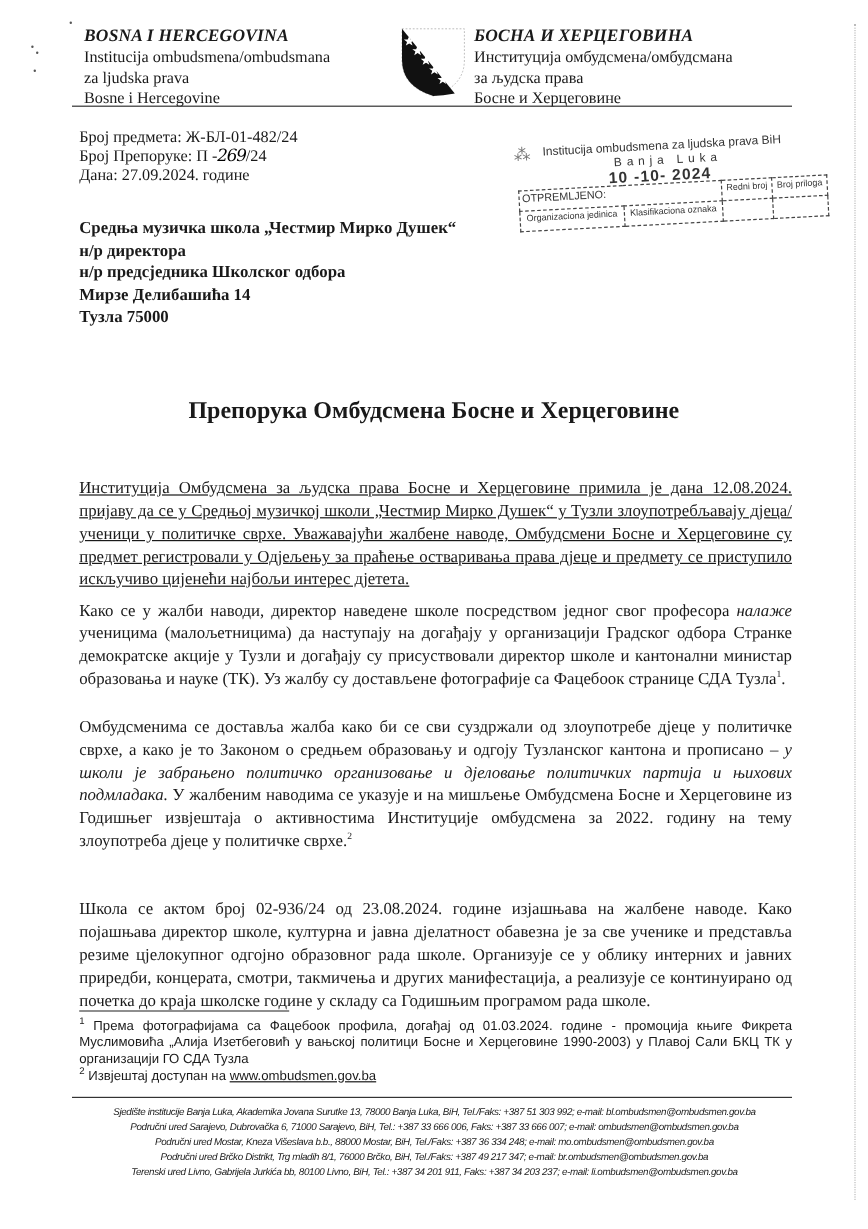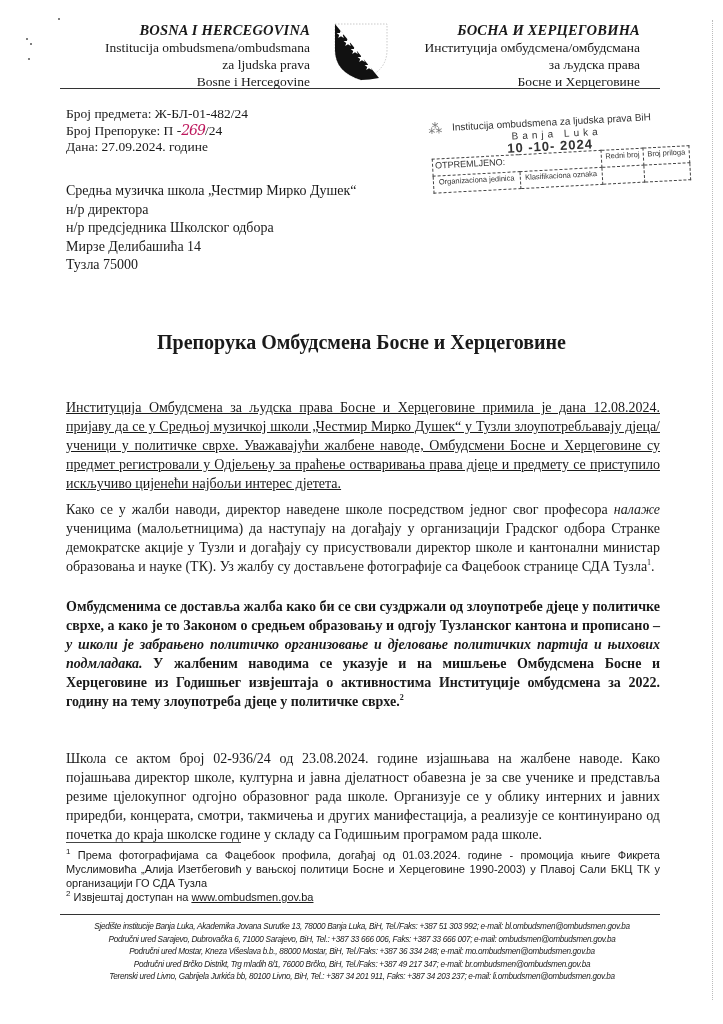--- a/index.html
+++ b/index.html
@@ -6,7 +6,7 @@
   body { width: 723px; height: 1024px; position: relative; overflow: hidden;
          font-family: "Liberation Serif", "DejaVu Serif", serif; color: #1a1a1a; }
   .abs { position: absolute; }
-  .hdr { text-align: right; font-size: 13.5px; line-height: 17px; }
+  .hdr { text-align: left; font-size: 13.5px; line-height: 17px; }
   .hdr .country { font-weight: bold; font-style: italic; font-size: 14.5px; letter-spacing: 0.2px; }
   #hdr-left { left: 70px; top: 22px; width: 240px; }
   #hdr-right { left: 395px; top: 22px; width: 245px; }

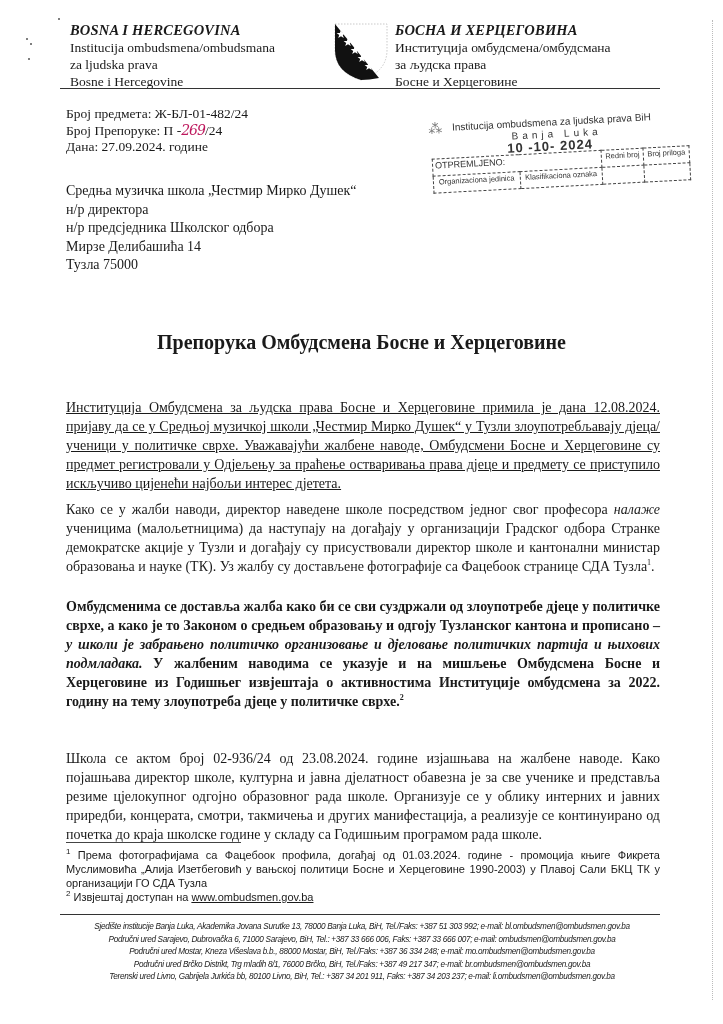--- a/index.html
+++ b/index.html
@@ -15,7 +15,7 @@
   .meta { left: 66px; font-size: 13.5px; line-height: 16px; margin-top: 12px; }
   #meta-block { top: 94px; }
   #meta-block div { white-space: nowrap; }
-  .sig { font-family: "DejaVu Serif", serif; font-style: italic; font-size: 14px; color: #be185d; letter-spacing: -1px; }
+  .sig { font-family: "DejaVu Serif", serif; font-style: italic; font-size: 14px; color: #000000; letter-spacing: -1px; }
   #stamp { left: 425px; top: 107px; width: 265px; height: 95px; transform: rotate(-3deg); transform-origin: left top;
            font-family: "Liberation Sans", "DejaVu Sans", sans-serif; color: #333; }
   #stamp .st-title { font-size: 10px; position: absolute; left: 26px; top: 16px; white-space: nowrap; }

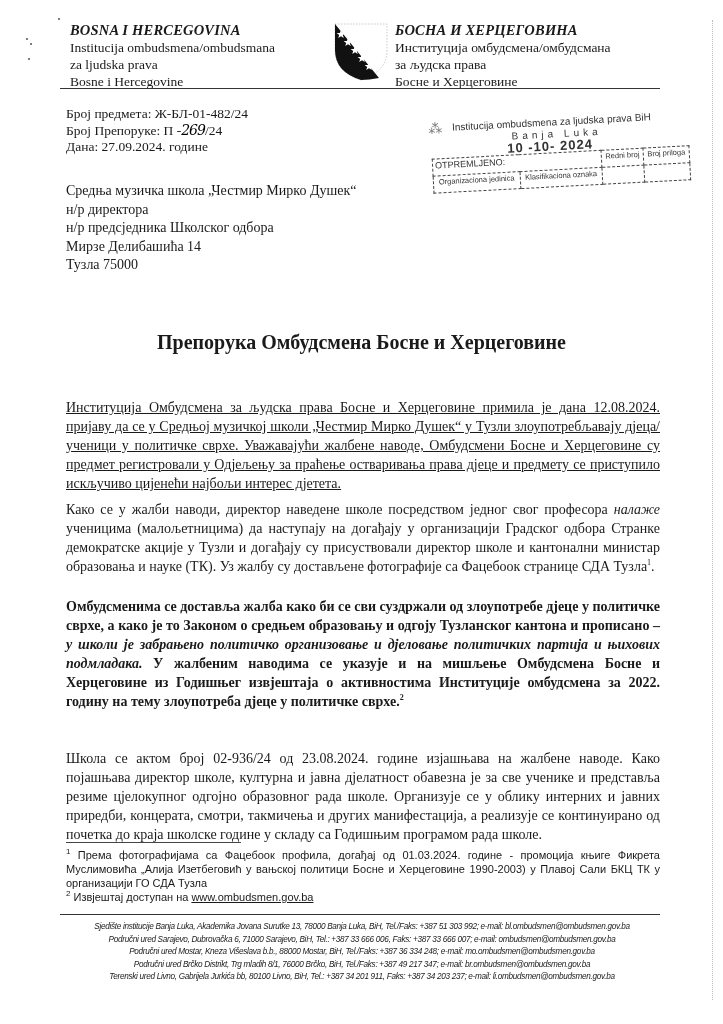--- a/index.html
+++ b/index.html
@@ -25,7 +25,7 @@
   #stamp table { position: absolute; left: 4px; top: 52px; width: 258px; border-collapse: collapse; font-size: 7.5px; }
   #stamp td { border: 1px dashed #444; padding: 1px 2px; text-align: center; vertical-align: top; height: 14px; }
   #stamp td.rec { text-align: left; font-size: 9px; }
-  #recipient { left: 66px; top: 182px; font-weight: normal; font-size: 14px; line-height: 18.5px; }
+  #recipient { left: 66px; top: 182px; font-weight: bold; font-size: 14px; line-height: 18.5px; }
   #doc-title { left: 0; width: 723px; top: 331px; text-align: center; font-weight: bold; font-size: 20px; }
   .para { left: 66px; width: 594px; font-size: 14px; line-height: 19px; text-align: justify; }
   #p1 { top: 398px; text-decoration: underline; }

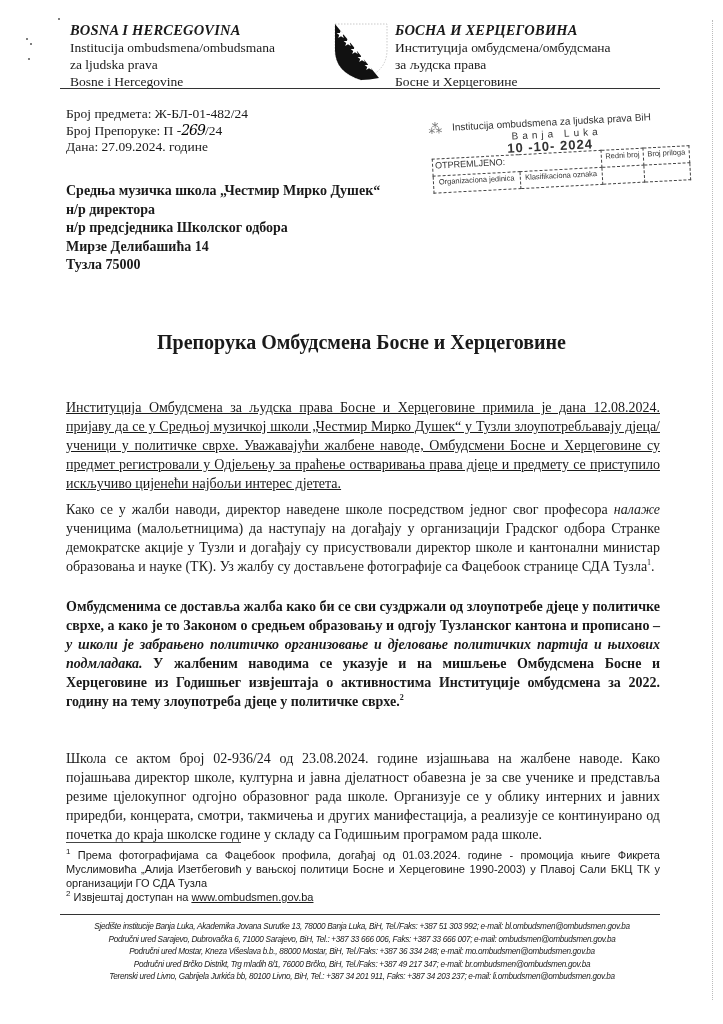--- a/index.html
+++ b/index.html
@@ -30,7 +30,7 @@
   .para { left: 66px; width: 594px; font-size: 14px; line-height: 19px; text-align: justify; }
   #p1 { top: 398px; text-decoration: underline; }
   #p2 { top: 500px; }
-  #p3 { top: 597px; font-weight: bold; }
+  #p3 { top: 597px; }
   #p4 { top: 713px; margin-top: 36px; }
   sup { font-size: 8px; line-height: 0; }
   #fn-rule { left: 66px; top: 842px; width: 175px; height: 0; border-top: 1px solid #444; }

